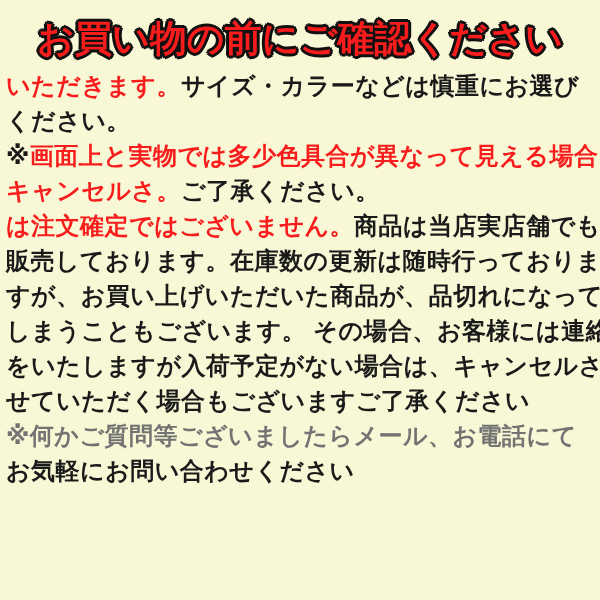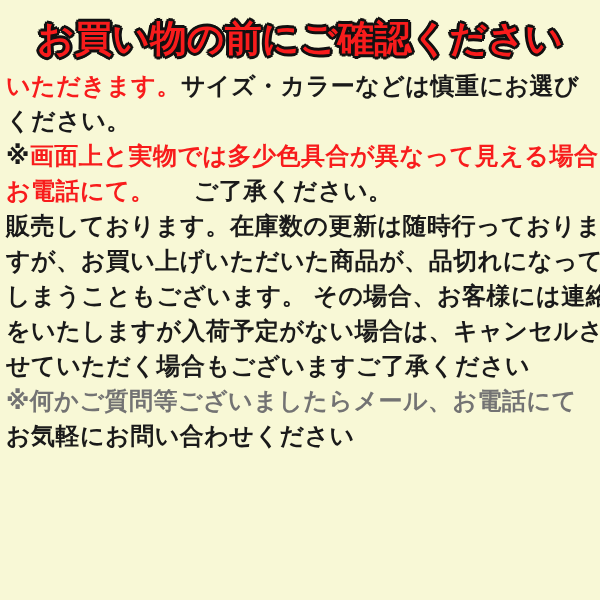--- a/index.html
+++ b/index.html
@@ -49,7 +49,7 @@
         <div class="line"><span style="color: rgb(248, 28, 28);">いただきます。</span><span style="color: rgb(26, 26, 26);">サイズ・カラーなどは慎重にお選び</span></div>
         <div class="line"><span style="color: rgb(26, 26, 26);">ください。</span></div>
         <div class="line"><span style="color: rgb(26, 26, 26);">※</span><span style="color: rgb(248, 28, 28);">画面上と実物では多少色具合が異なって見える場合</span></div>
-        <div class="line"><span style="color: rgb(248, 28, 28);">お電話にて。</span><span style="color: rgb(26, 26, 26); margin-left: 39px;">ご了承ください。</span></div>
+        <div class="line"><span style="color: rgb(248, 28, 28);">キャンセルさ。</span><span style="color: rgb(26, 26, 26); margin-left: 39px;">ご了承ください。</span></div>
         <div class="line"><span style="color: rgb(26, 26, 26); margin-top: 24px;">販売しております。在庫数の更新は随時行っておりま</span></div>
         <div class="line"><span style="color: rgb(26, 26, 26);">すが、お買い上げいただいた商品が、品切れになって</span></div>
         <div class="line"><span style="color: rgb(26, 26, 26);">しまうこともございます。 その場合、お客様には連絡</span></div>

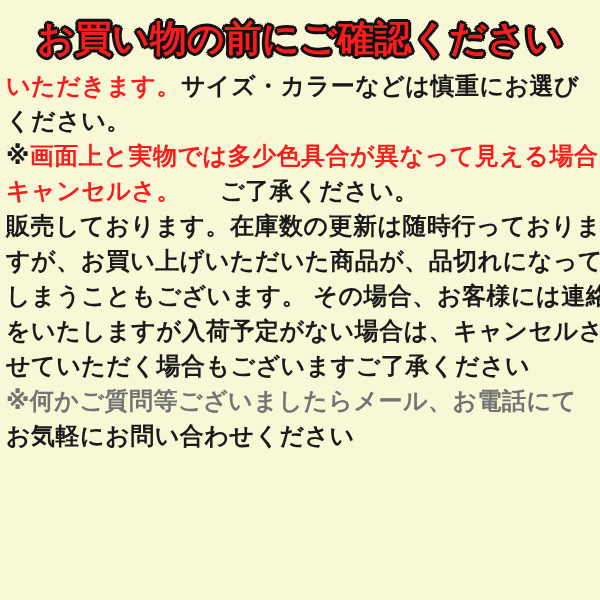--- a/index.html
+++ b/index.html
@@ -49,7 +49,7 @@
         <div class="line"><span style="color: rgb(248, 28, 28);">いただきます。</span><span style="color: rgb(26, 26, 26);">サイズ・カラーなどは慎重にお選び</span></div>
         <div class="line"><span style="color: rgb(26, 26, 26);">ください。</span></div>
         <div class="line"><span style="color: rgb(26, 26, 26);">※</span><span style="color: rgb(248, 28, 28);">画面上と実物では多少色具合が異なって見える場合</span></div>
-        <div class="line"><span style="color: rgb(248, 28, 28);">キャンセルさ。</span><span style="color: rgb(26, 26, 26); margin-left: 39px;">ご了承ください。</span></div>
+        <div class="line"><span style="color: rgb(248, 28, 28);">キャンセルさ。</span><span style="color: rgb(26, 26, 26);">ご了承ください。</span></div>
         <div class="line"><span style="color: rgb(26, 26, 26); margin-top: 24px;">販売しております。在庫数の更新は随時行っておりま</span></div>
         <div class="line"><span style="color: rgb(26, 26, 26);">すが、お買い上げいただいた商品が、品切れになって</span></div>
         <div class="line"><span style="color: rgb(26, 26, 26);">しまうこともございます。 その場合、お客様には連絡</span></div>

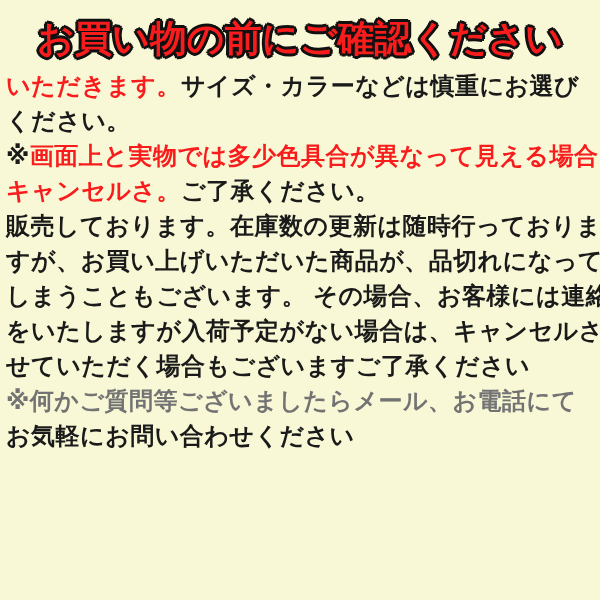--- a/index.html
+++ b/index.html
@@ -50,6 +50,7 @@
         <div class="line"><span style="color: rgb(26, 26, 26);">ください。</span></div>
         <div class="line"><span style="color: rgb(26, 26, 26);">※</span><span style="color: rgb(248, 28, 28);">画面上と実物では多少色具合が異なって見える場合</span></div>
         <div class="line"><span style="color: rgb(248, 28, 28);">キャンセルさ。</span><span style="color: rgb(26, 26, 26);">ご了承ください。</span></div>
+        <div class="line"><span style="color: rgb(248, 28, 28);">は注文確定ではございません。</span><span style="color: rgb(26, 26, 26);">商品は当店実店舗でも</span></div>
         <div class="line"><span style="color: rgb(26, 26, 26); margin-top: 24px;">販売しております。在庫数の更新は随時行っておりま</span></div>
         <div class="line"><span style="color: rgb(26, 26, 26);">すが、お買い上げいただいた商品が、品切れになって</span></div>
         <div class="line"><span style="color: rgb(26, 26, 26);">しまうこともございます。 その場合、お客様には連絡</span></div>

